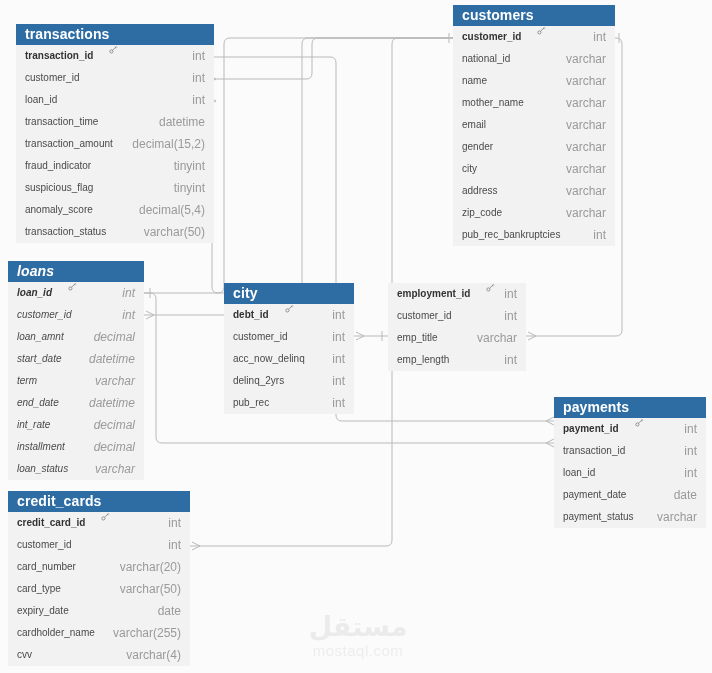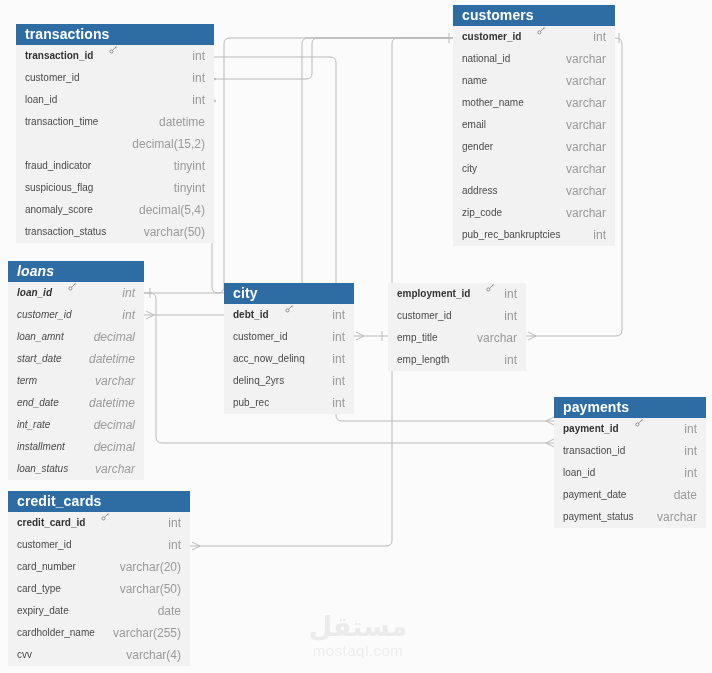--- a/index.html
+++ b/index.html
@@ -137,6 +137,7 @@
         <span class="ty">datetime</span>
       </div>
     <div class="row">
+        <span class="nm">transaction_amount</span>
         <span class="sp"></span>
         <span class="ty">decimal(15,2)</span>
       </div>

